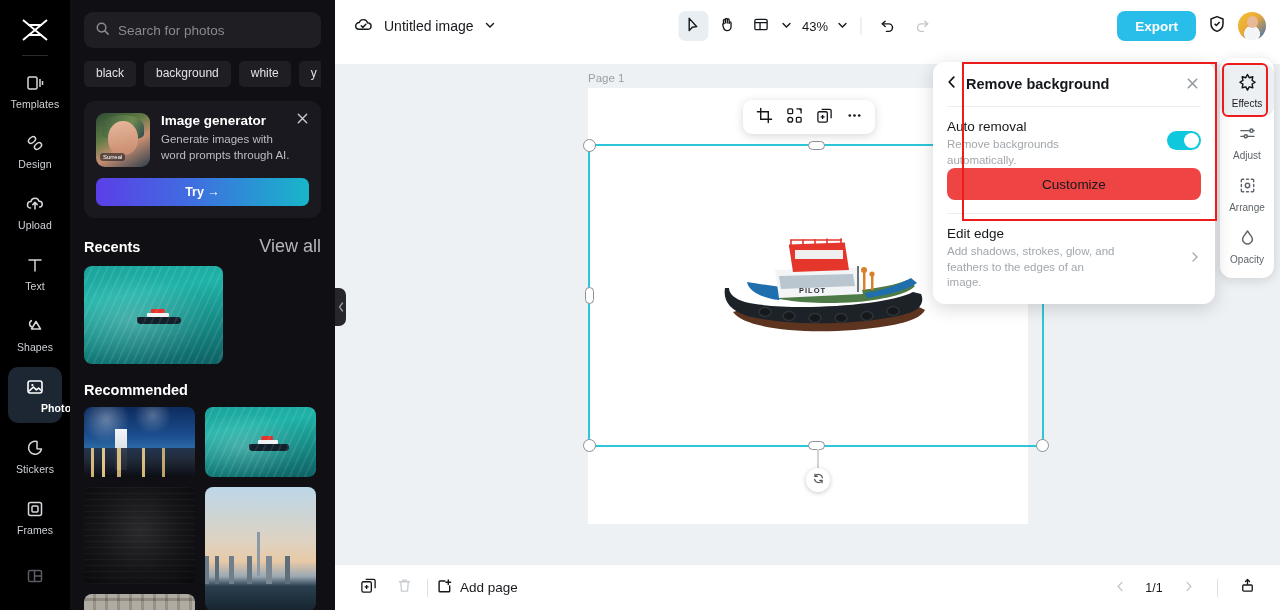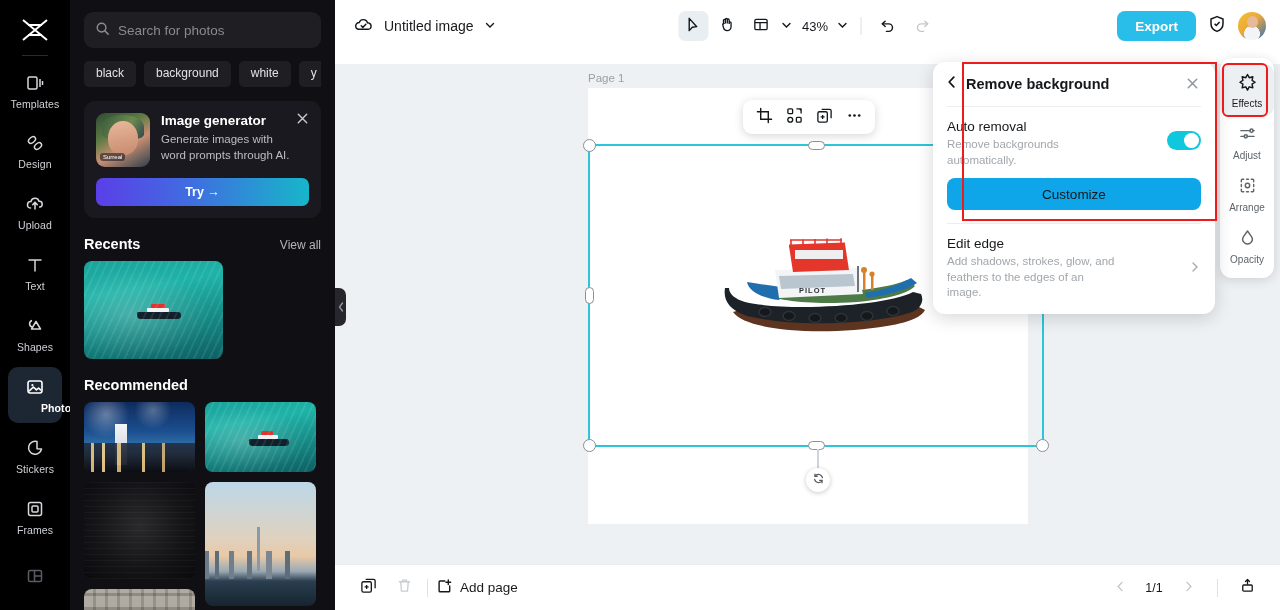--- a/index.html
+++ b/index.html
@@ -310,7 +310,7 @@
   }
   .toggle .knob { position:absolute; right:2px; top:2px; width:15px; height:15px; border-radius:50%; background:#fff; }
   .customize-btn {
-    margin-top: 10px; height: 32px; border-radius: 8px; background: #0ea5e9;
+    height: 32px; border-radius: 8px; background: #ef4444;
     display: flex; align-items: center; justify-content: center;
     font-size: 13.5px; color: #15181b; cursor: pointer;
   }

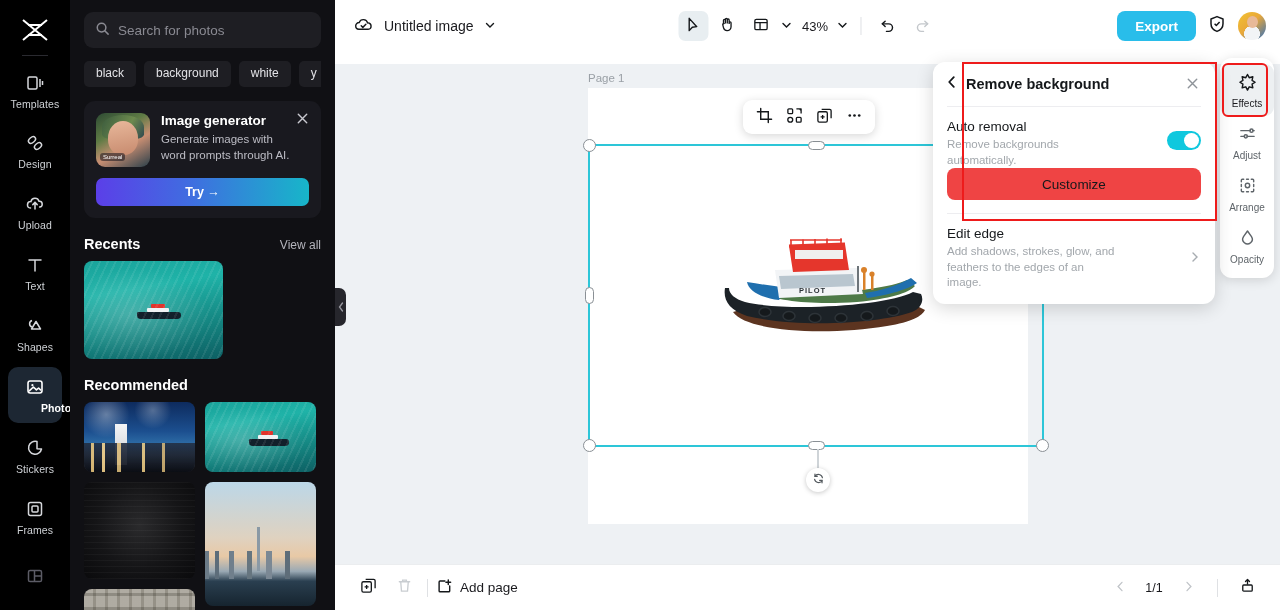--- a/index.html
+++ b/index.html
@@ -105,7 +105,7 @@
     margin-top: 18px; margin-bottom: 9px;
   }
   .sec-title { font-size: 14.5px; font-weight: bold; color: #ffffff; }
-  .sec-link { font-size: 12px; color: #b4b4bc; cursor: pointer; }
+  .sec-link { font-size: 18px; color: #b4b4bc; cursor: pointer; }
 
   .thumb { border-radius: 8px; overflow: hidden; position: relative; cursor: pointer; }
   .thumb-wide { width: 139px; height: 98px; }

